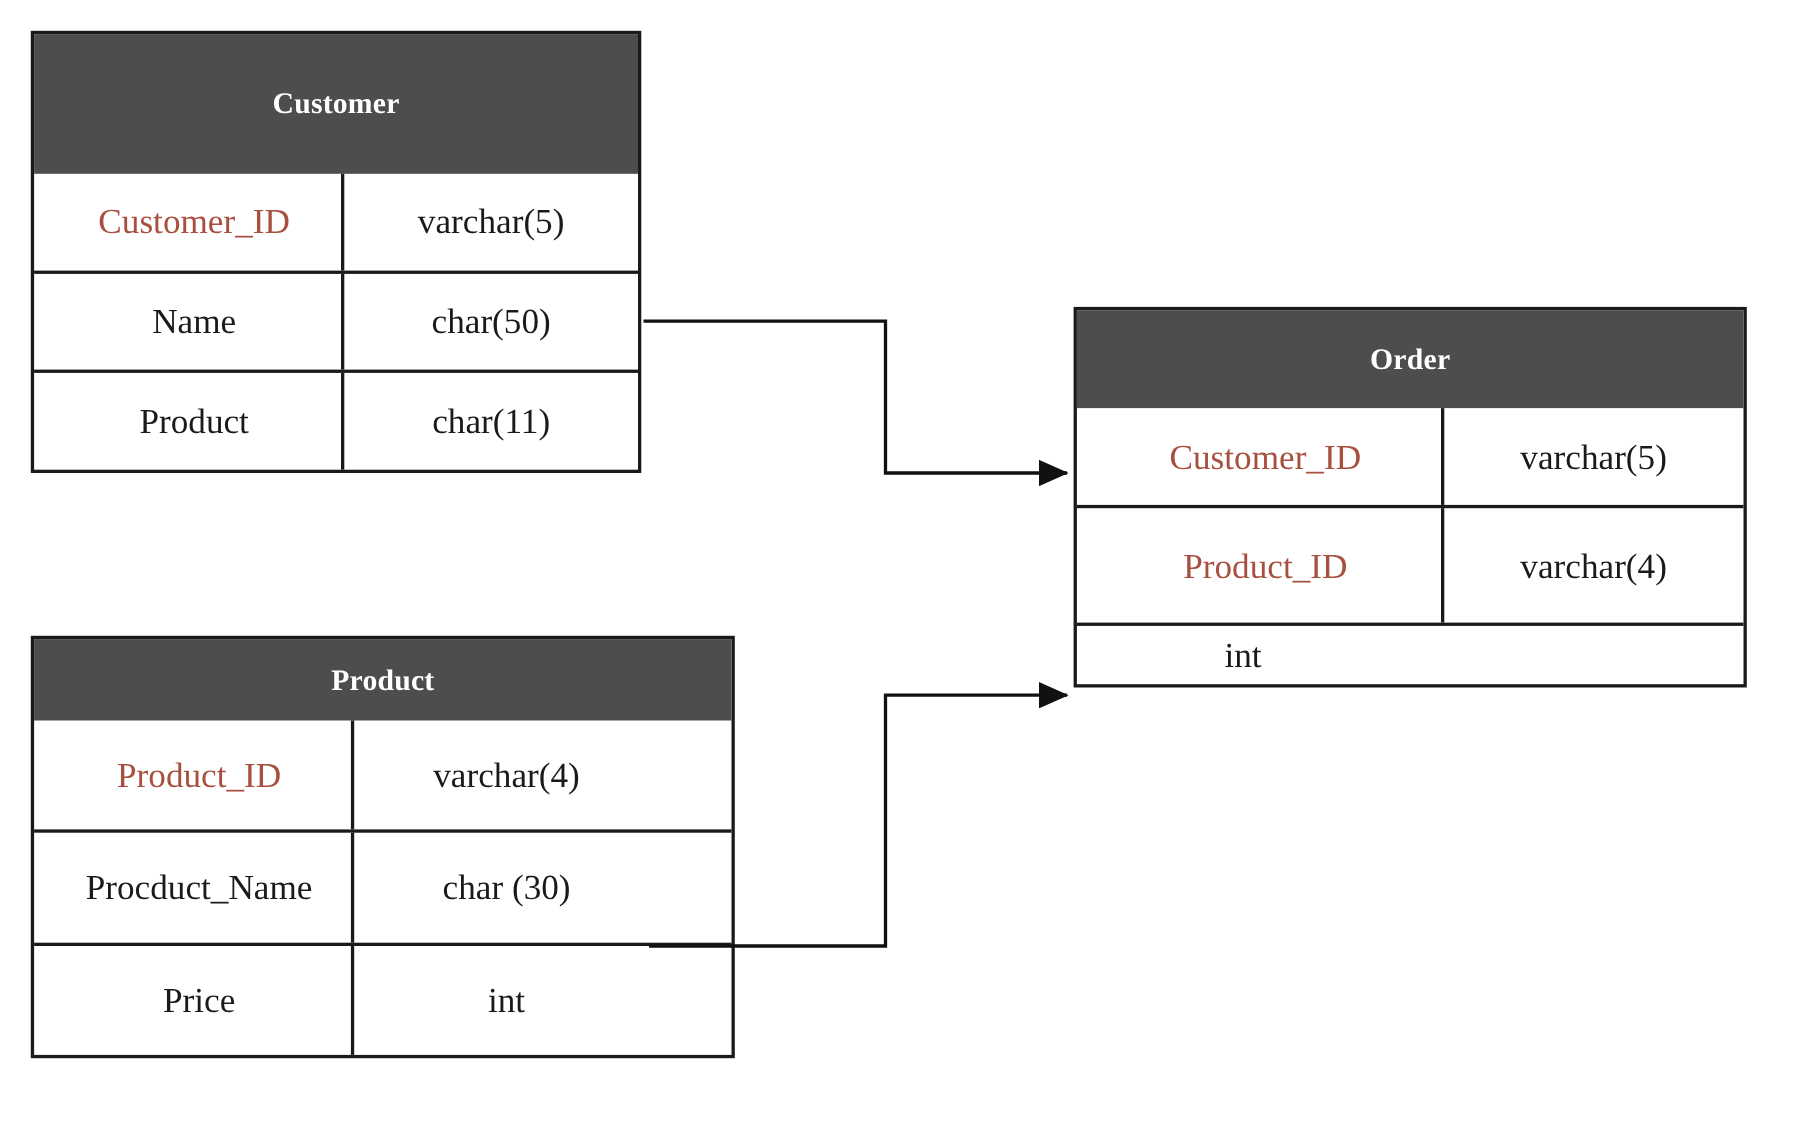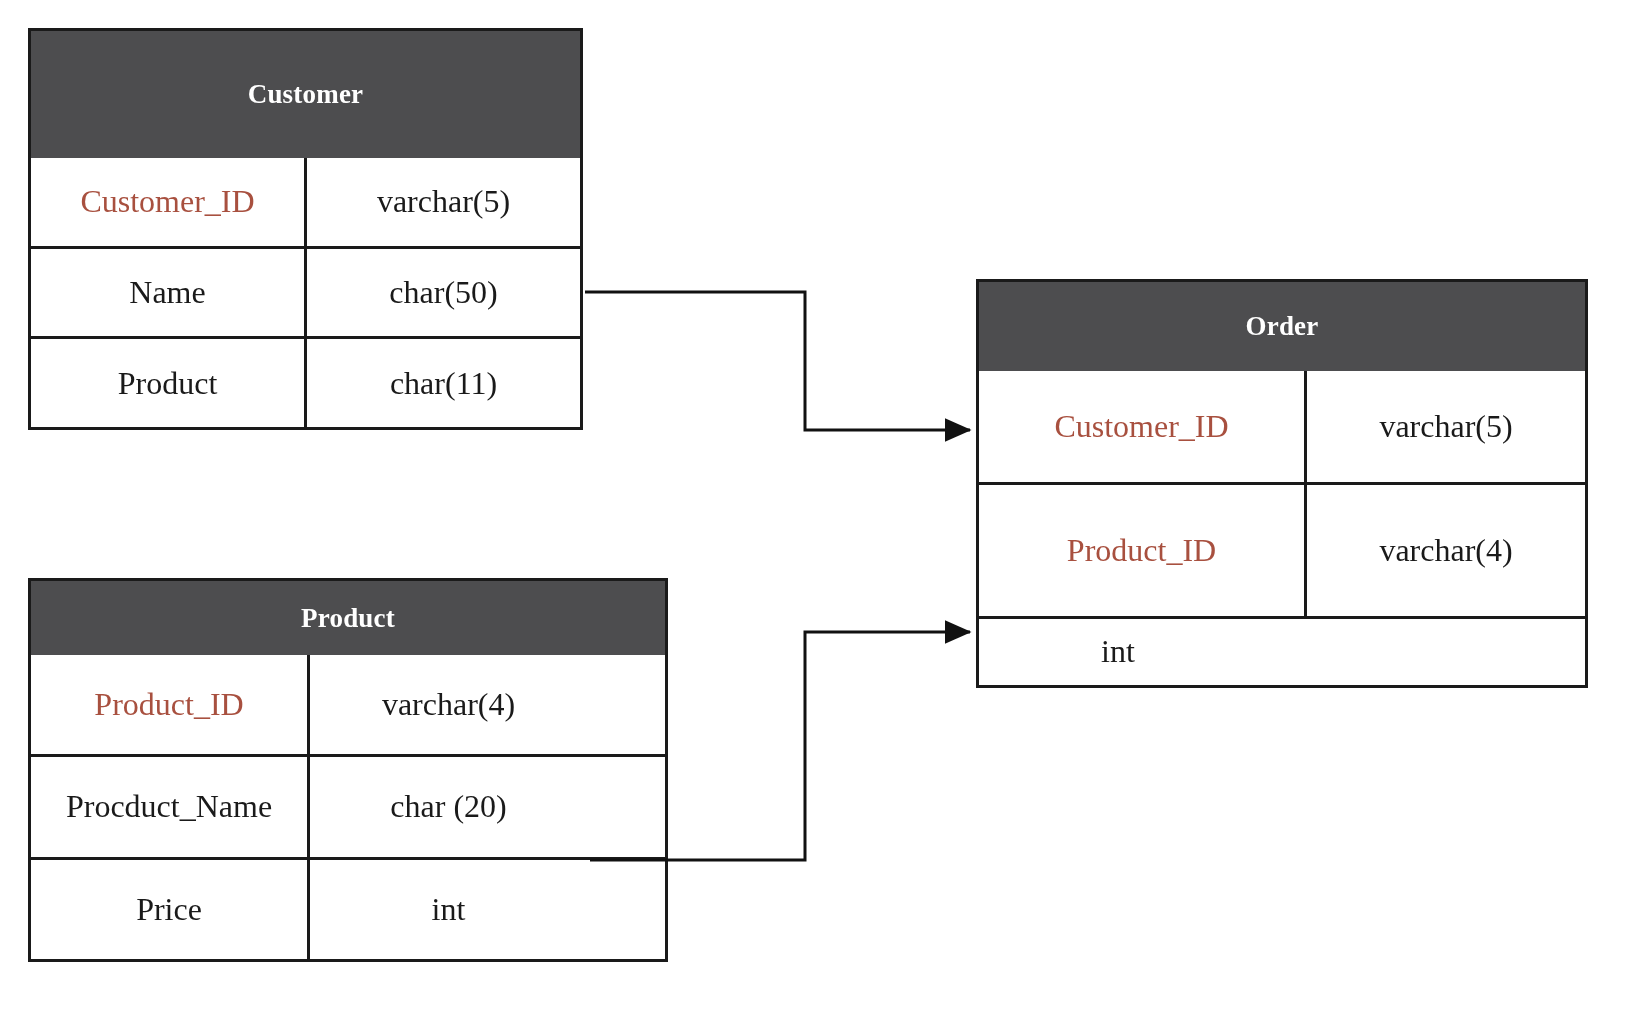--- a/index.html
+++ b/index.html
@@ -47,6 +47,7 @@
     display: flex;
     flex: 1 1 0;
     border-top: 3px solid #1a1a1a;
+    padding-left: 12px;
   }
   .entity-rows > .entity-row:first-child {
     border-top: none;

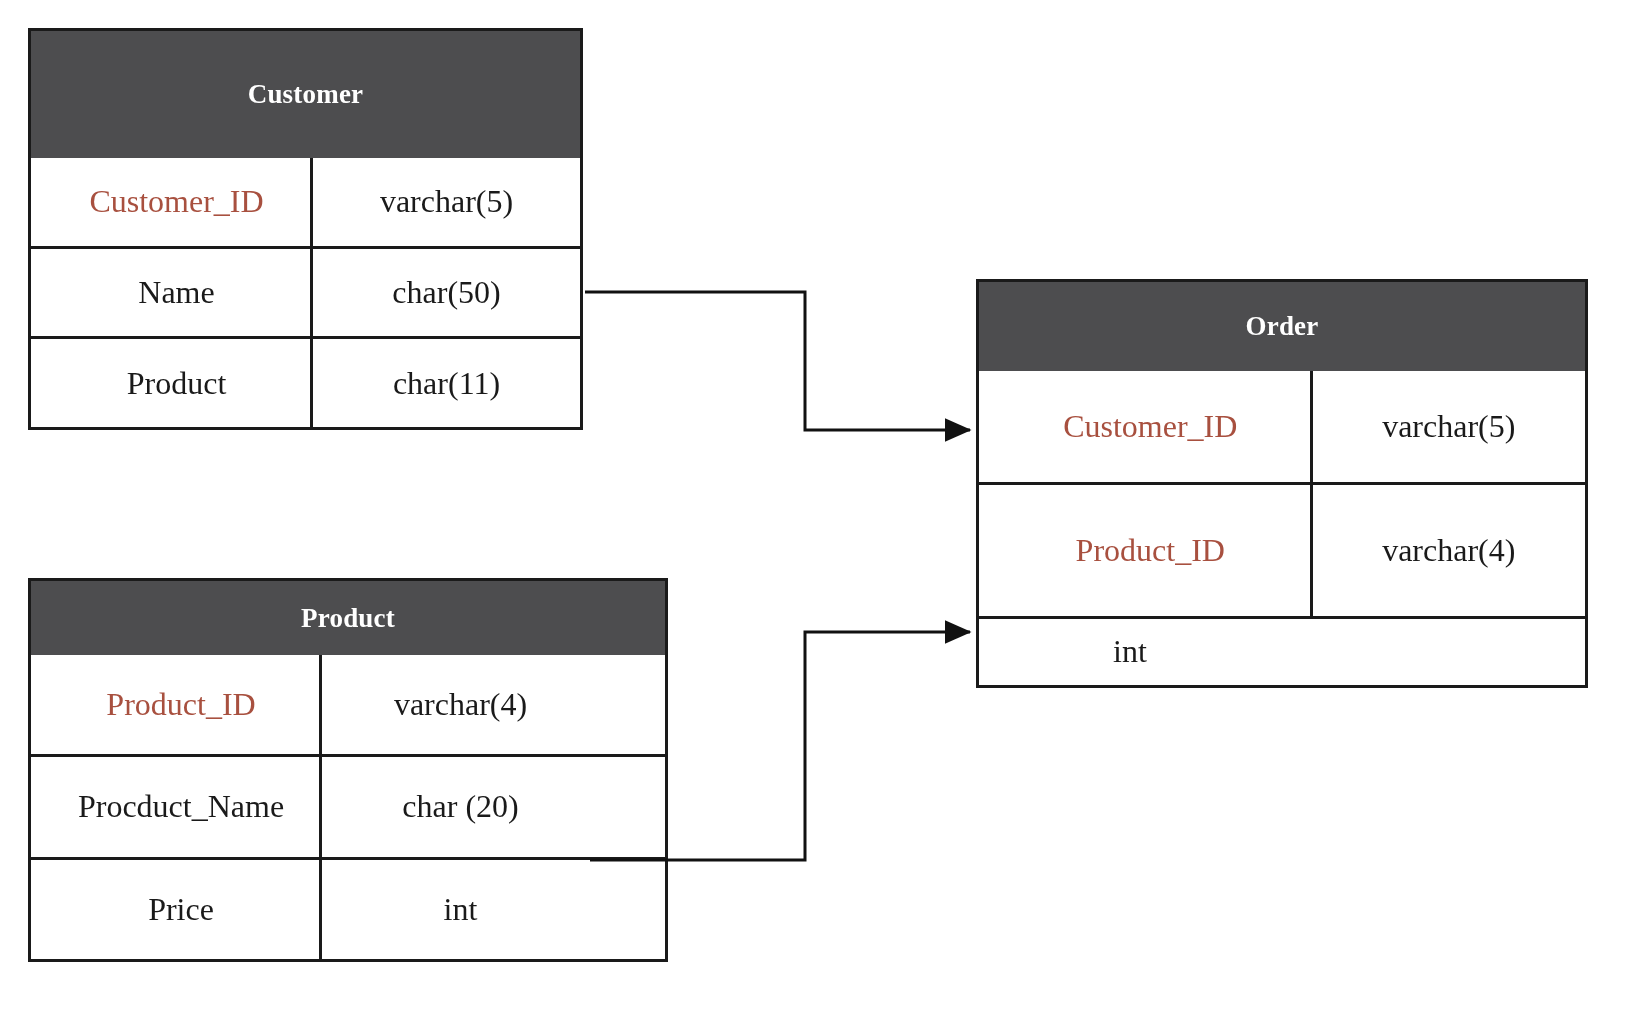--- a/index.html
+++ b/index.html
@@ -89,7 +89,7 @@
   #entity-product .cell-type { font-size: 32px; }
 
   
-  #entity-order { left: 976px; top: 279px; width: 612px; height: 409px; }
+  #entity-order { left: 976px; top: 279px; width: 612px; height: 346px; }
   #entity-order .entity-header { height: 89px; font-size: 27px; }
   #entity-order .cell-name { width: 328px; }
   #entity-order .cell-type { width: 278px; }

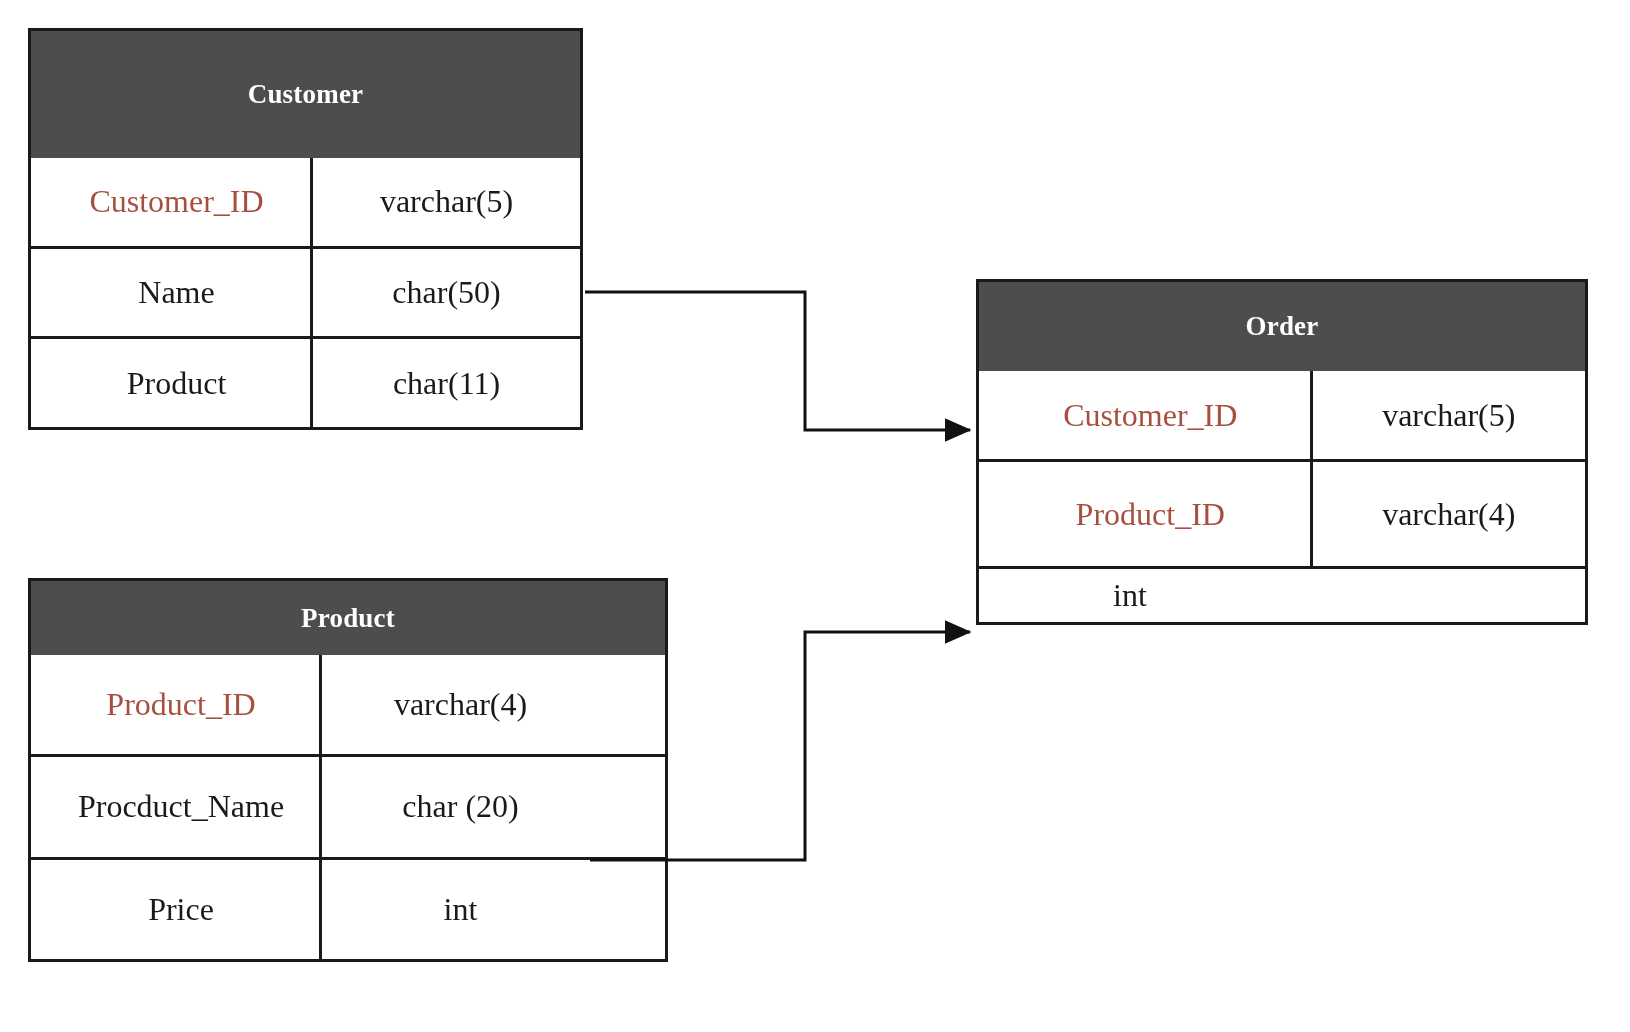--- a/index.html
+++ b/index.html
@@ -152,7 +152,7 @@
 
       <div class="entity-row">
         <div class="cell-name">Procduct_Name</div>
-        <div class="cell-type">char (20)</div>
+        <div class="cell-type">char (30)</div>
       </div>
 
       <div class="entity-row">

